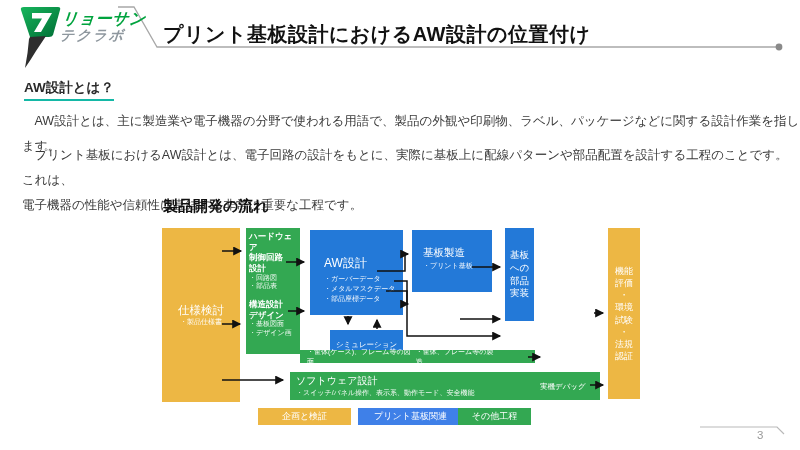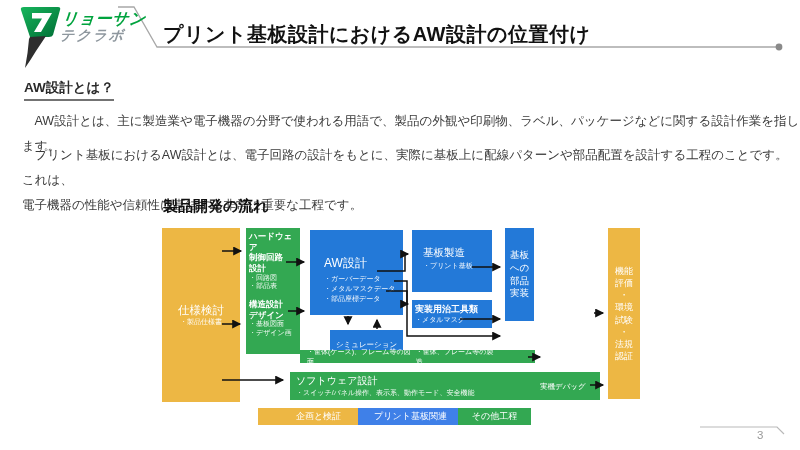--- a/index.html
+++ b/index.html
@@ -16,7 +16,7 @@
 
   
   #intro-heading{left:24px;top:79px;font-size:13.5px;font-weight:bold;color:#2b2b2b;
-                 border-bottom:2px solid #737373;padding-bottom:2px;}
+                 border-bottom:2px solid #14b8a6;padding-bottom:2px;}
   .para{left:22px;width:778px;font-size:12.5px;color:#3a3a3a;line-height:25px;}
   #para1{top:109px;}
   #para2{top:143px;}

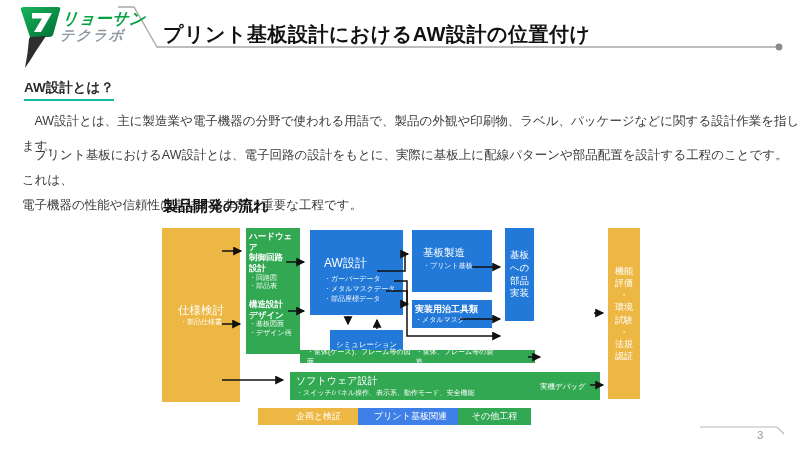--- a/index.html
+++ b/index.html
@@ -138,10 +138,6 @@
     <span class="n">・プリント基板</span>
   </div>
 
-  <div class="box" id="box-jig">
-    <span class="t">実装用治工具類</span>
-    <span class="n">・メタルマスク</span>
-  </div>
 
   <div class="box pre" id="box-mount">基板
 への

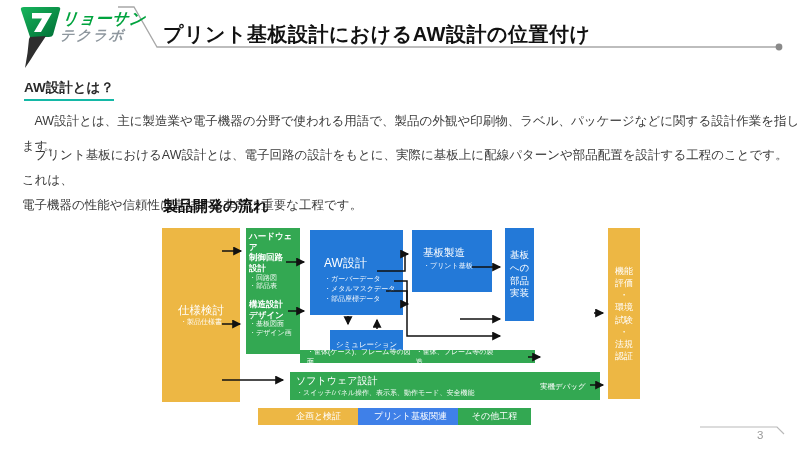--- a/index.html
+++ b/index.html
@@ -59,7 +59,7 @@
 
   .legend-item{position:absolute;top:408px;height:17px;display:flex;align-items:center;justify-content:center;
                color:#fff;font-size:9px;}
-  #legend-plan{left:258px;width:81px;background:var(--c-yellow);padding-left:20px;}
+  #legend-plan{left:258px;width:93px;background:var(--c-yellow);}
   #legend-pcb{left:358px;width:105px;background:var(--c-legend-blue);}
   #legend-other{left:458px;width:73px;background:var(--c-green);}
 

